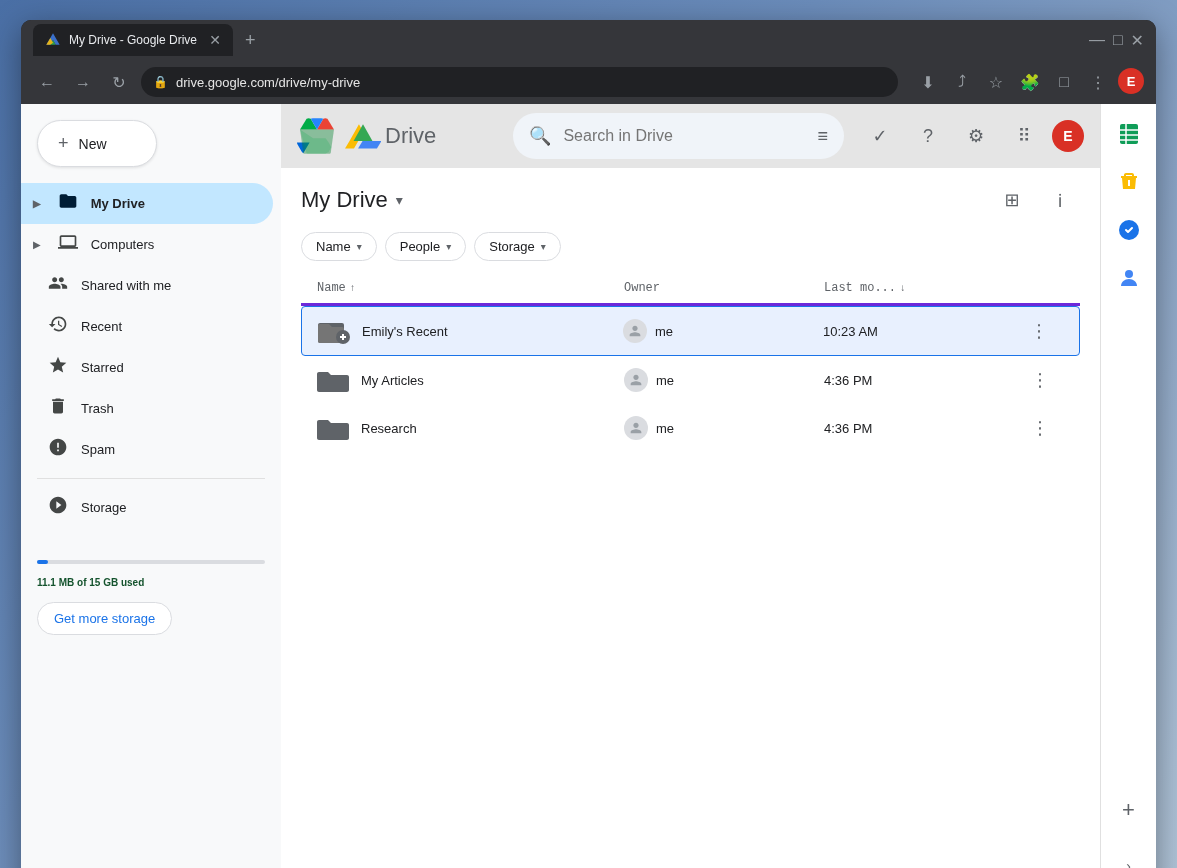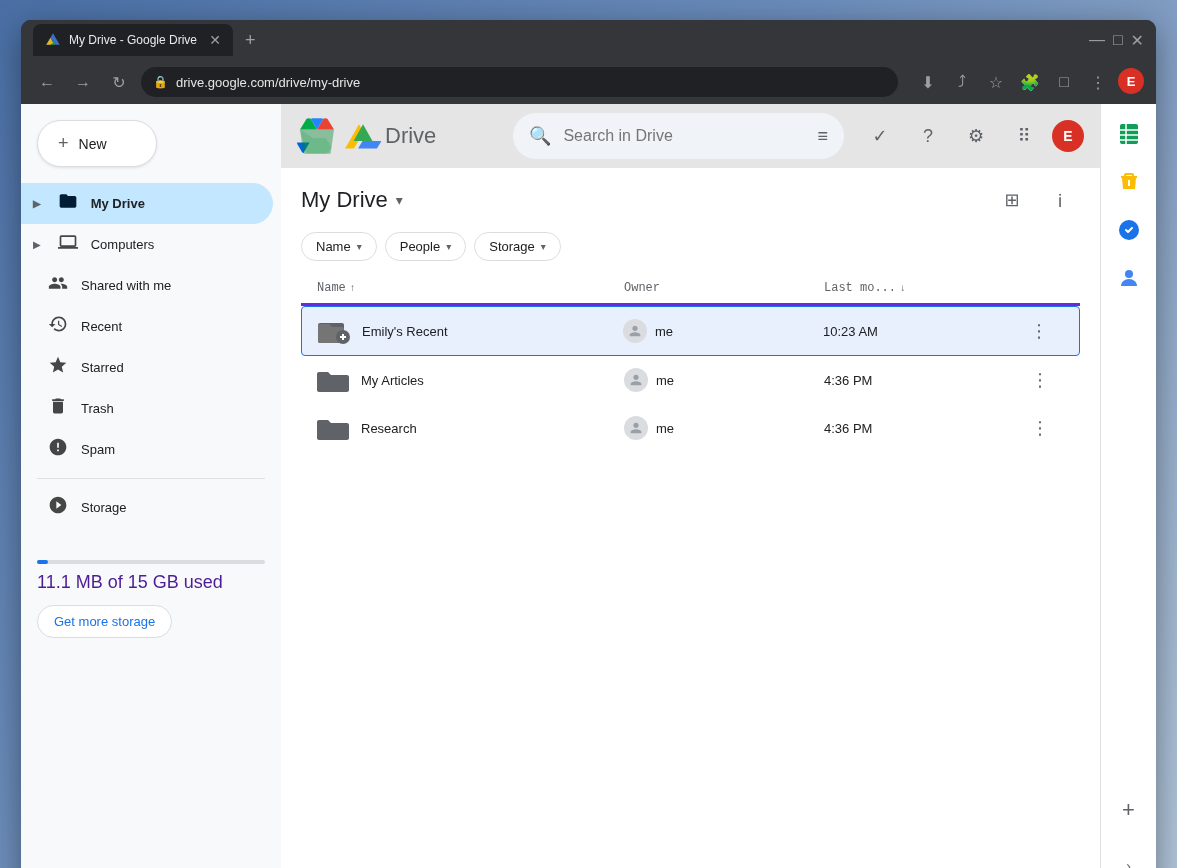--- a/index.html
+++ b/index.html
@@ -44,7 +44,7 @@
     .storage-section { padding: 16px; margin-top: 8px; }
     .storage-bar-bg { height: 4px; background: #dadce0; border-radius: 2px; margin: 8px 0; }
     .storage-bar-fill { height: 4px; background: #1a73e8; border-radius: 2px; width: 5%; }
-    .storage-text { font-size: 18px; color: #4c1d95; }
+    .storage-text { font-size: 10px; color: #14532d; font-weight: bold; }
     .get-storage-btn { margin-top: 12px; border: 1px solid #dadce0; border-radius: 20px; padding: 8px 16px; font-size: 13px; color: #1a73e8; background: white; cursor: pointer; display: inline-block; }
 
     

